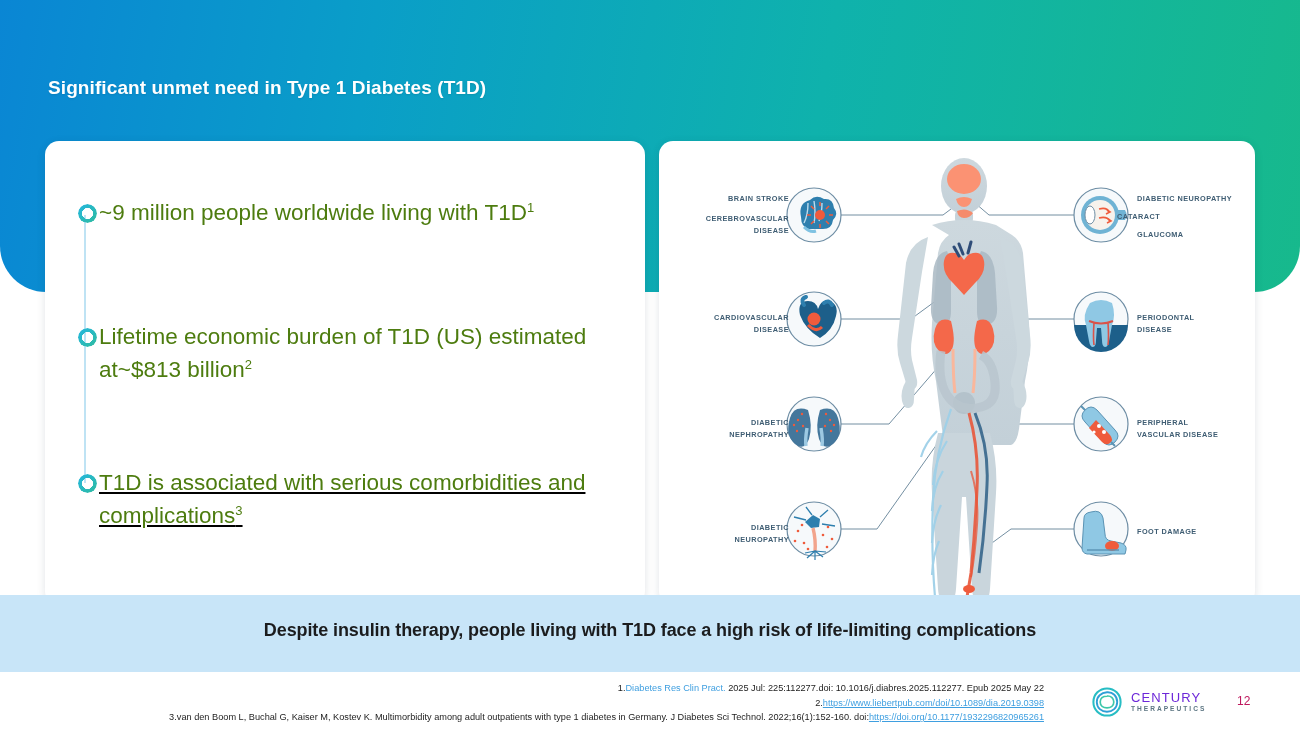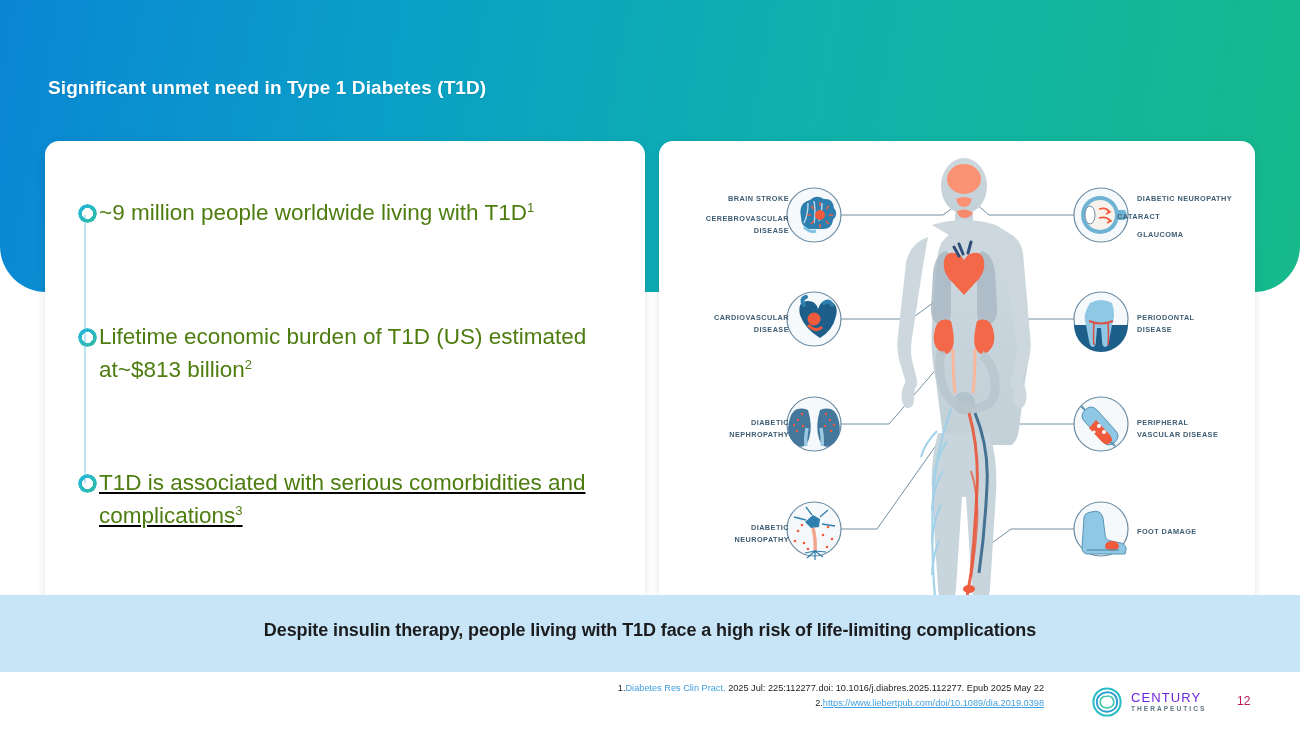--- a/index.html
+++ b/index.html
@@ -329,6 +329,9 @@
   <div class="ref">
     <span class="num">2.</span><a href="#">https://www.liebertpub.com/doi/10.1089/dia.2019.0398</a>
   </div>
+  <div class="ref">
+    <span class="num">3.</span><span>van den Boom L, Buchal G, Kaiser M, Kostev K. Multimorbidity among adult outpatients with type 1 diabetes in Germany. J Diabetes Sci Technol. 2022;16(1):152-160. doi:</span><a href="#">https://doi.org/10.1177/1932296820965261</a>
+  </div>
 </div>
 
 <div class="logo">

